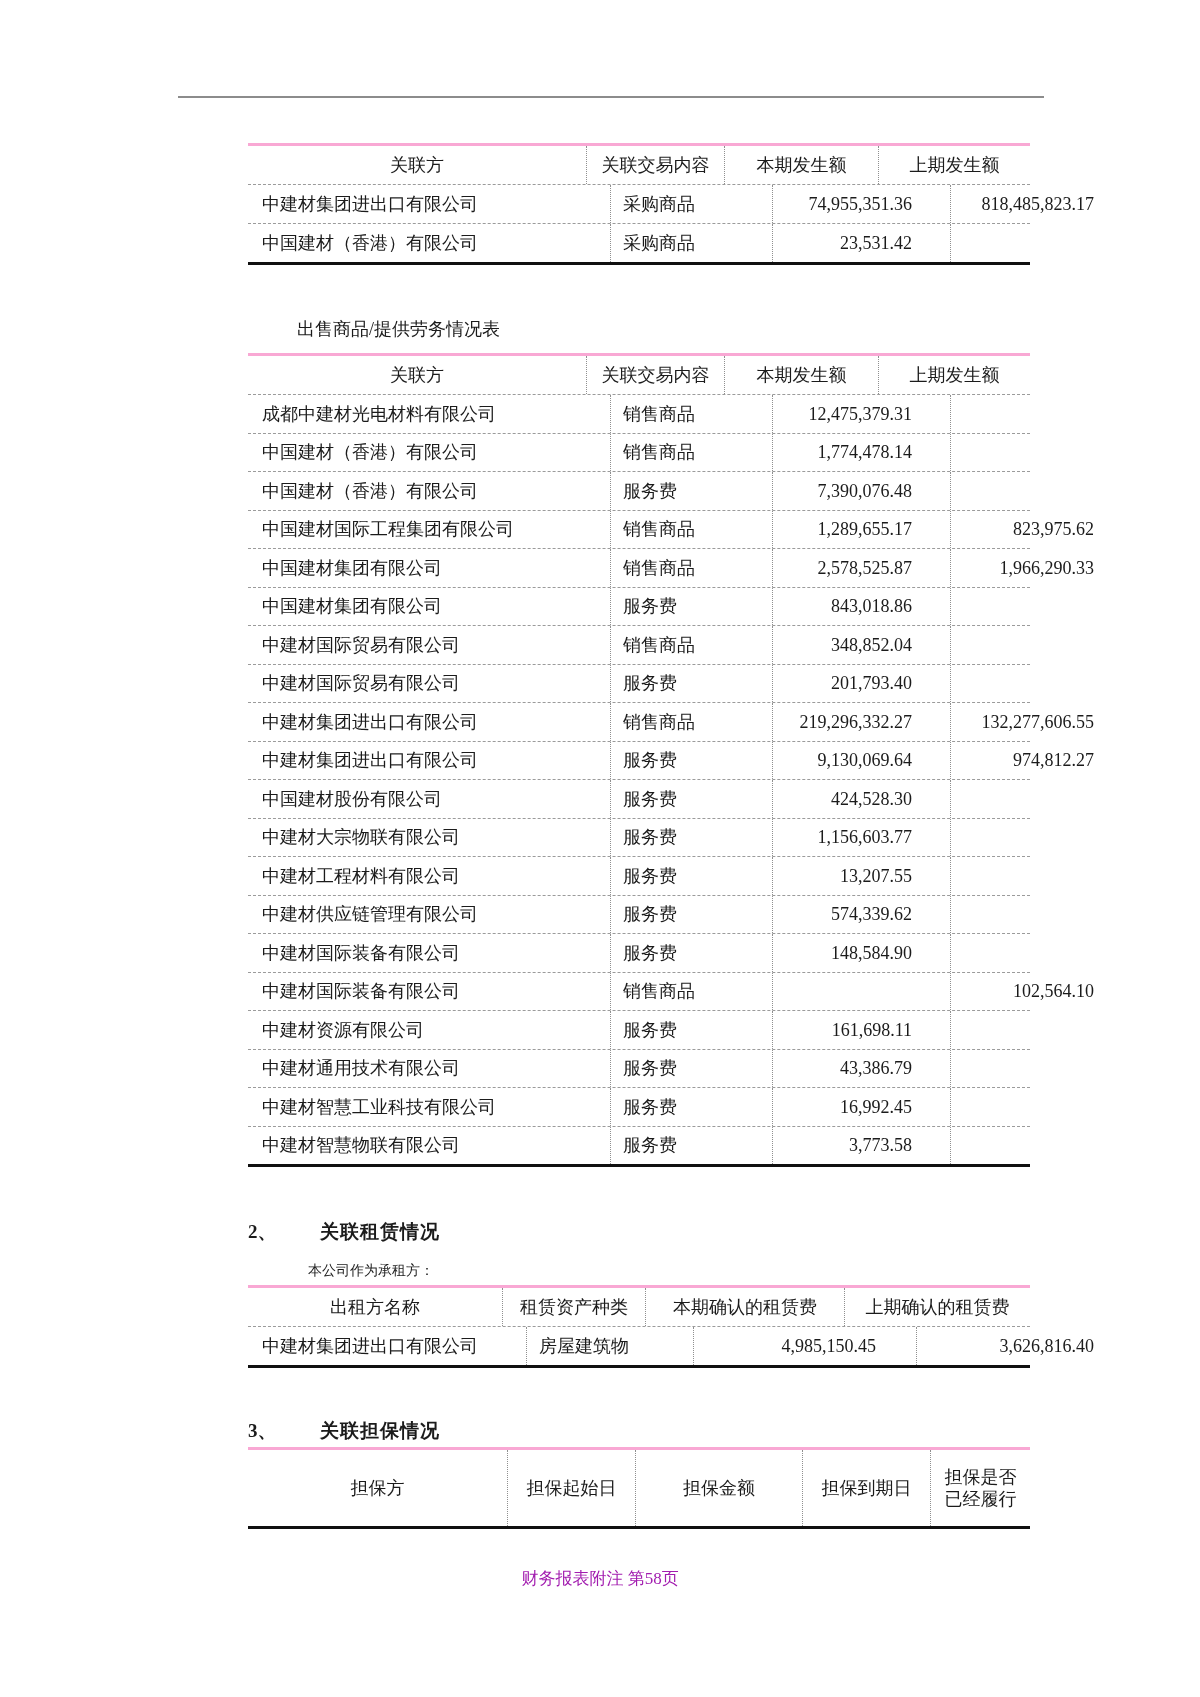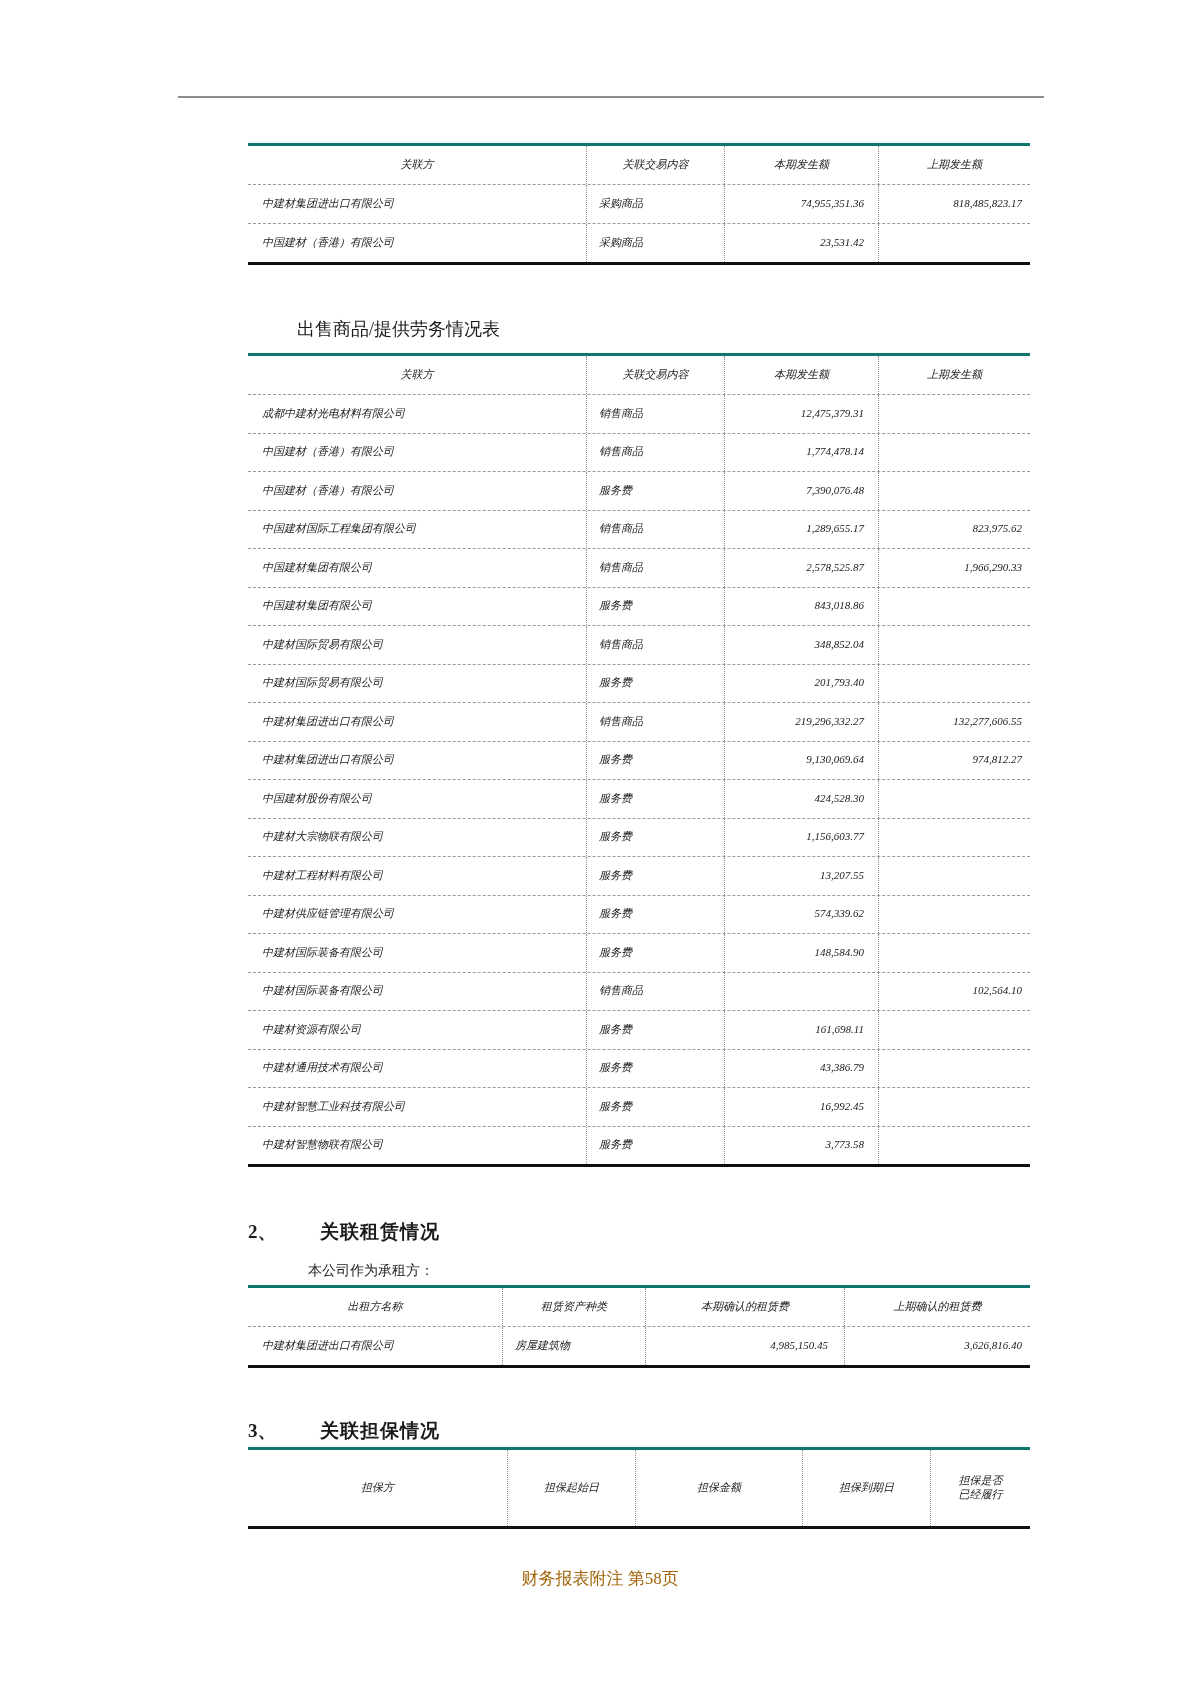--- a/index.html
+++ b/index.html
@@ -23,10 +23,9 @@
   
   .fin-table{
     width:782px;
-    border-top:3px solid #0f766e;
+    border-top:3px solid #f9a8d4;
     border-bottom:3px solid #101010;
-    font-size:11px;
-    font-style:italic;
+    font-size:18px;
   }
   .tr{ display:flex; align-items:center; height:38px; }
   .tr + .tr{ border-top:1px dashed #9b9b9b; }

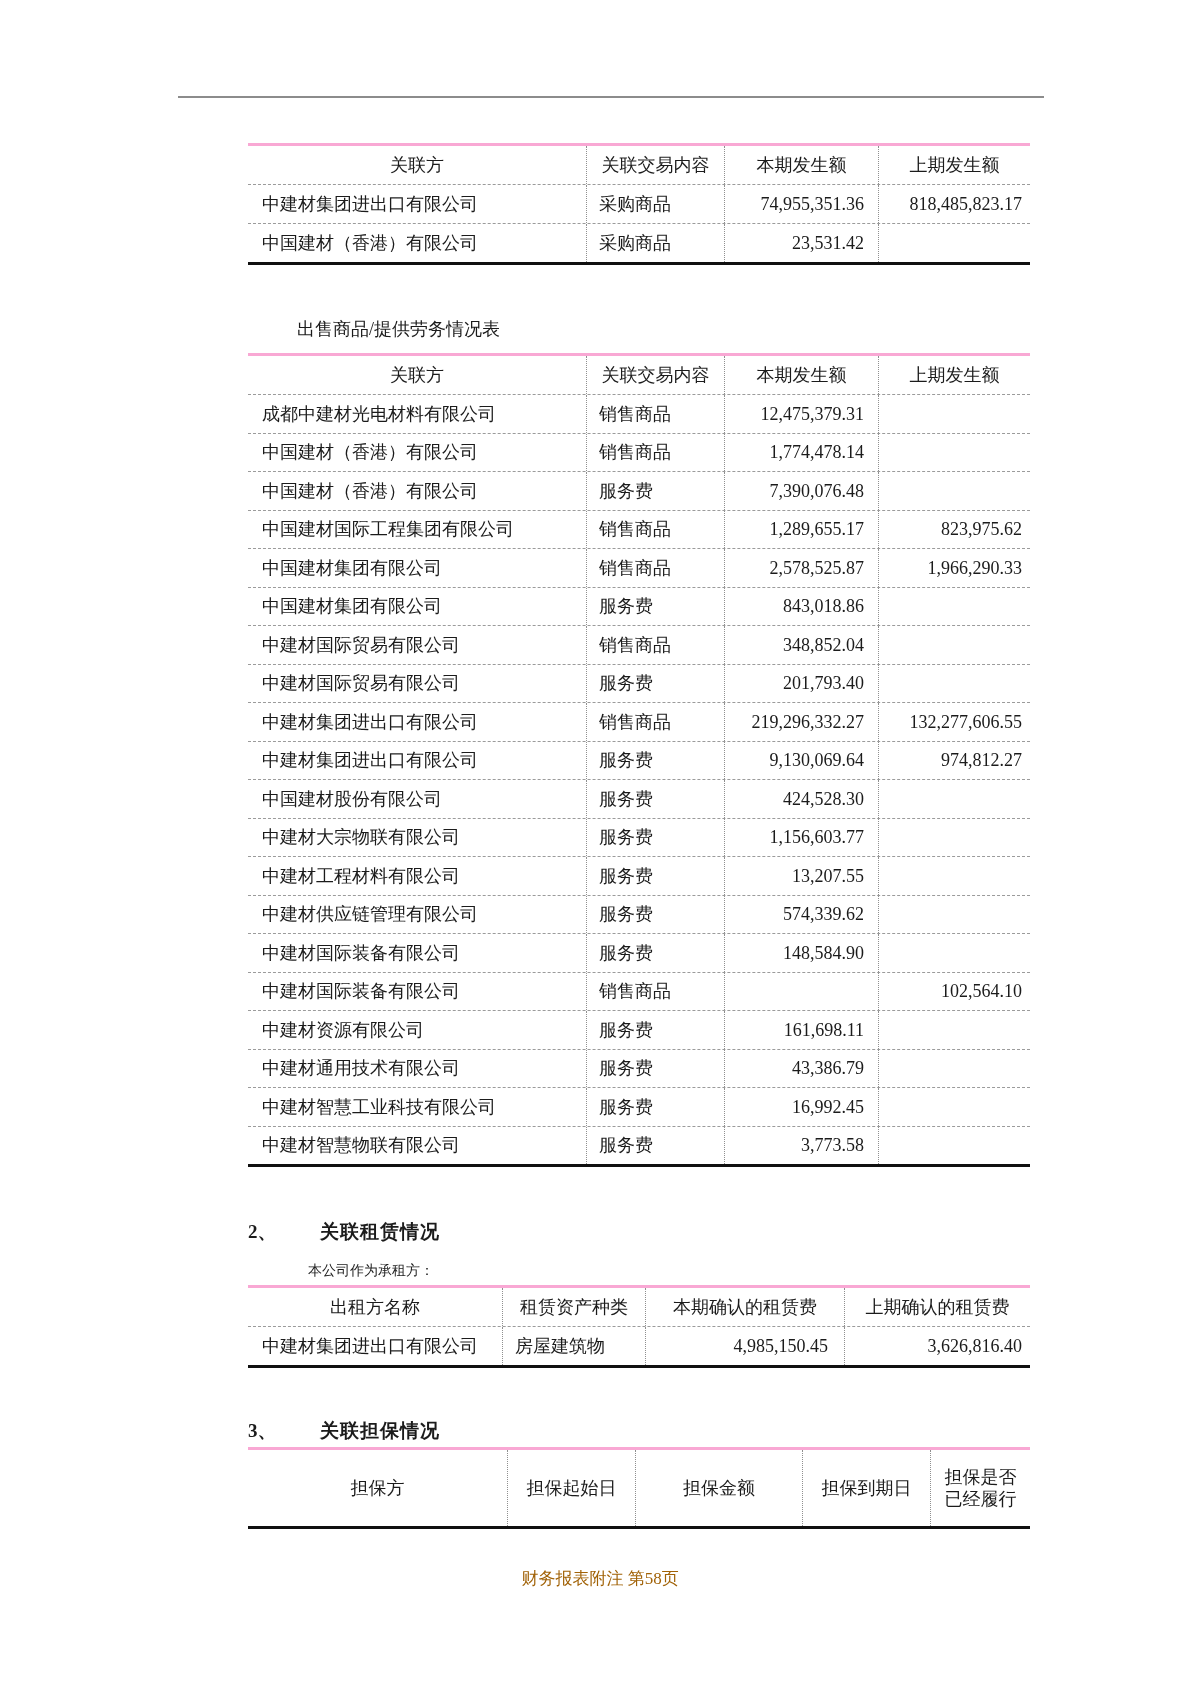--- a/index.html
+++ b/index.html
@@ -28,7 +28,7 @@
     font-size:18px;
   }
   .tr{ display:flex; align-items:center; height:38px; }
-  .tr + .tr{ border-top:1px dashed #9b9b9b; }
+  .tr + .tr{ border-top:1px dashed #9b9b9b;gap:24px; }
   .td{
     box-sizing:border-box;
     flex:0 0 auto;

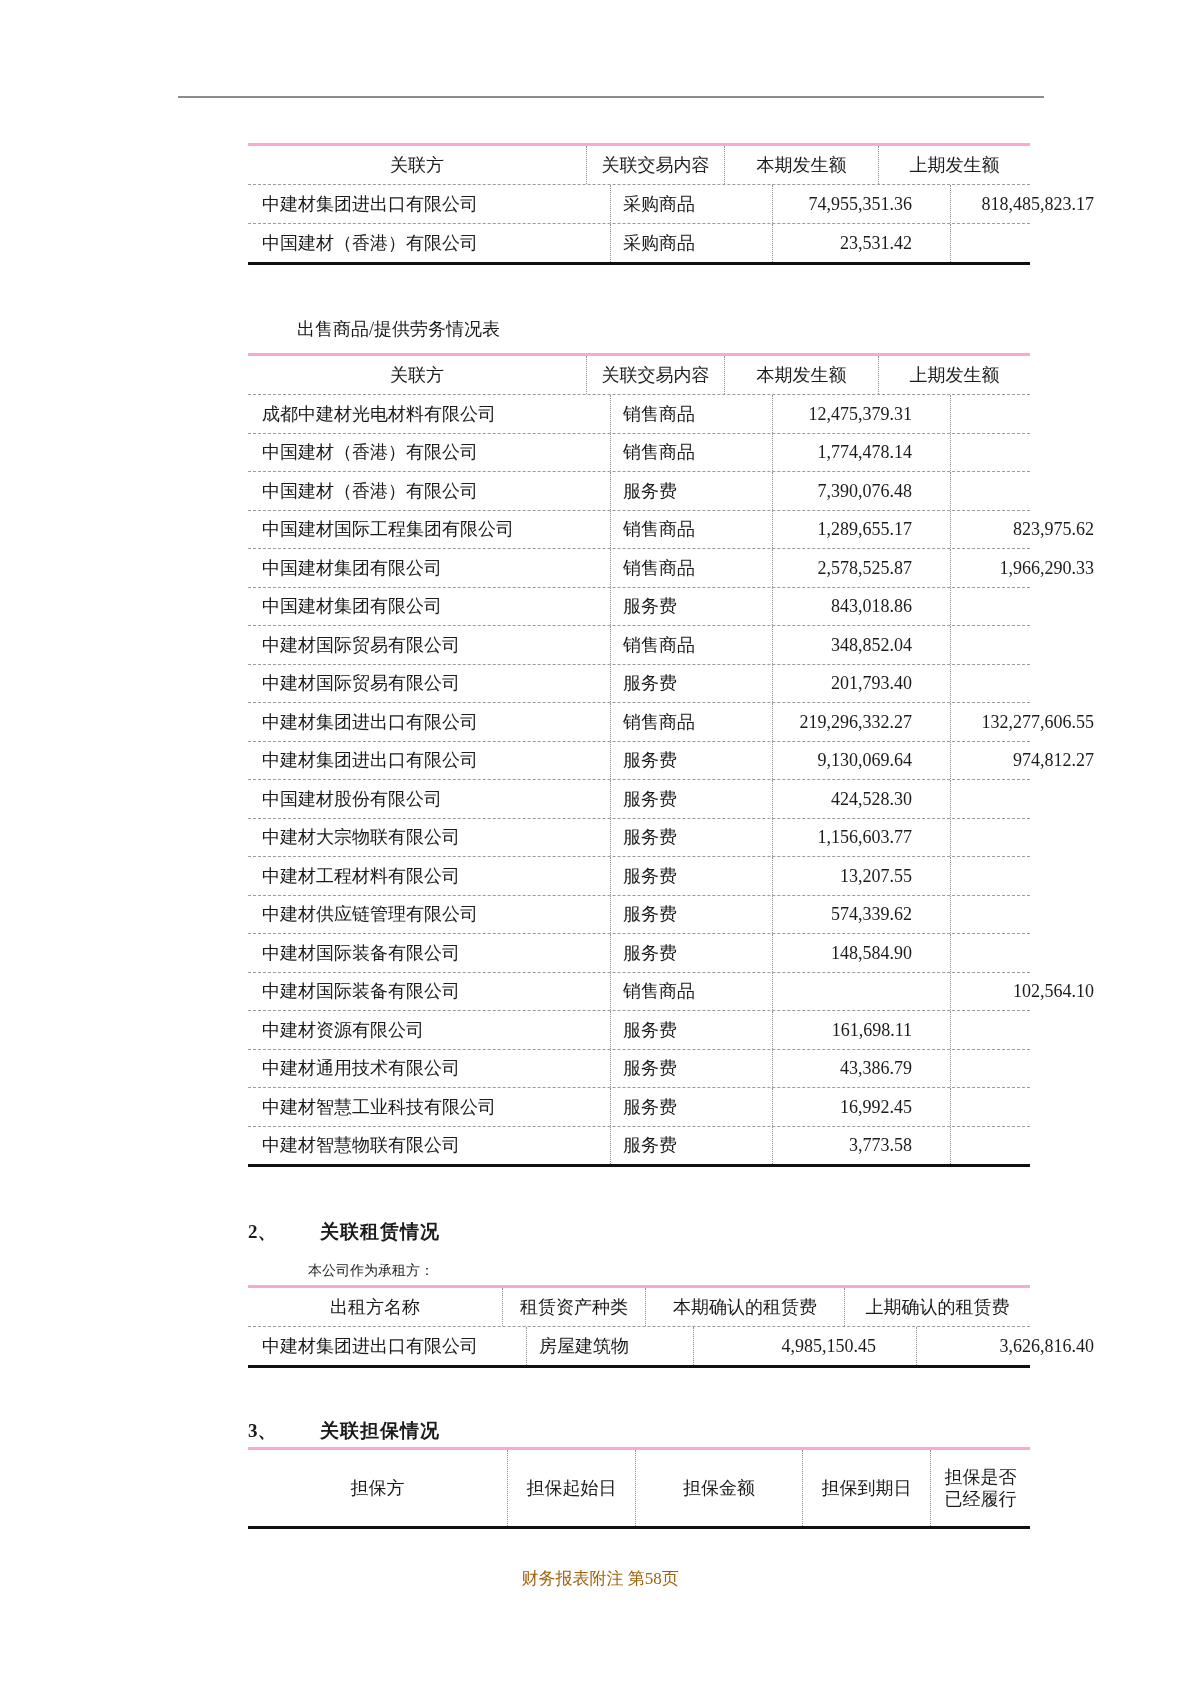--- a/index.html
+++ b/index.html
@@ -92,7 +92,7 @@
     text-align:center;
     font-size:17px;
     line-height:24px;
-    color:#a16207;
+    color:#a21caf;
   }
 </style>
 </head>

